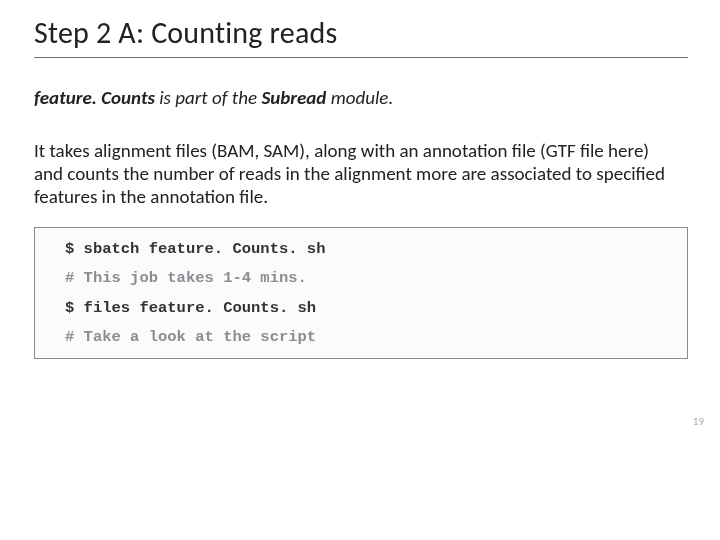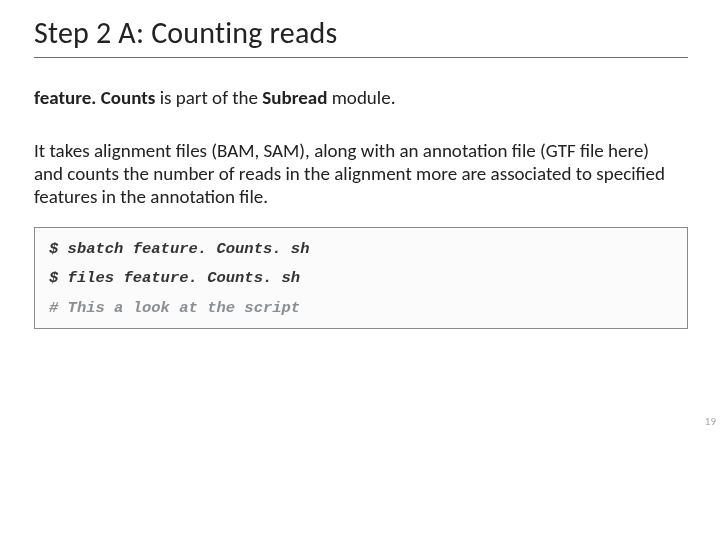--- a/index.html
+++ b/index.html
@@ -29,6 +29,7 @@
   .lead {
     font-size: 19px;
     margin-bottom: 30px;
+    font-style: italic;
   }
   .lead .bold { font-weight: 700; }
   .body {

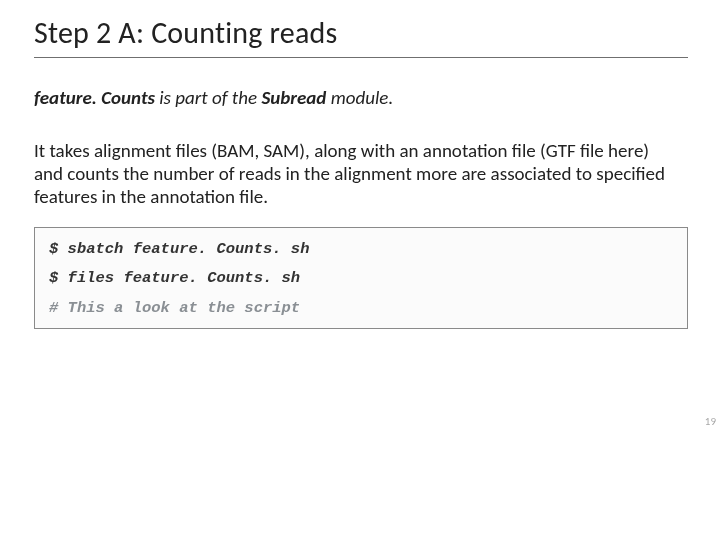--- a/index.html
+++ b/index.html
@@ -41,12 +41,11 @@
   .codebox {
     border: 1px solid #8a8a8a;
     background: #fbfbfb;
-    padding: 14px 14px 12px 14px;
+    padding: 14px 14px 12px 30px;
     font-family: Consolas, "Courier New", monospace;
     font-size: 15.5px;
     line-height: 1.0;
     color: #333;
-    font-style: italic;
   }
   .codebox .line {
     white-space: pre;

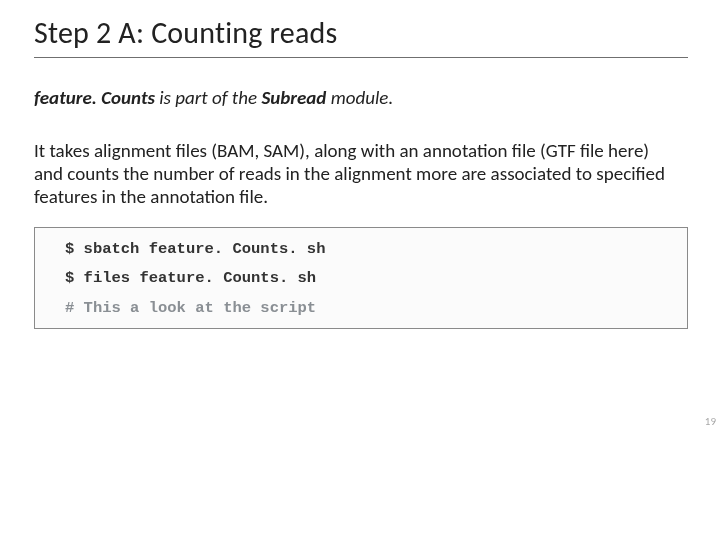--- a/index.html
+++ b/index.html
@@ -78,6 +78,7 @@
 
   <div class="codebox">
     <div class="line"><span class="prompt">$ </span><span class="cmd">sbatch feature. Counts. sh</span></div>
+    <div class="line"><span class="comment"># This job takes 1-4 mins.</span></div>
     <div class="line"><span class="prompt">$ </span><span class="cmd">files feature. Counts. sh</span></div>
     <div class="line"><span class="comment"># This a look at the script</span></div>
   </div>

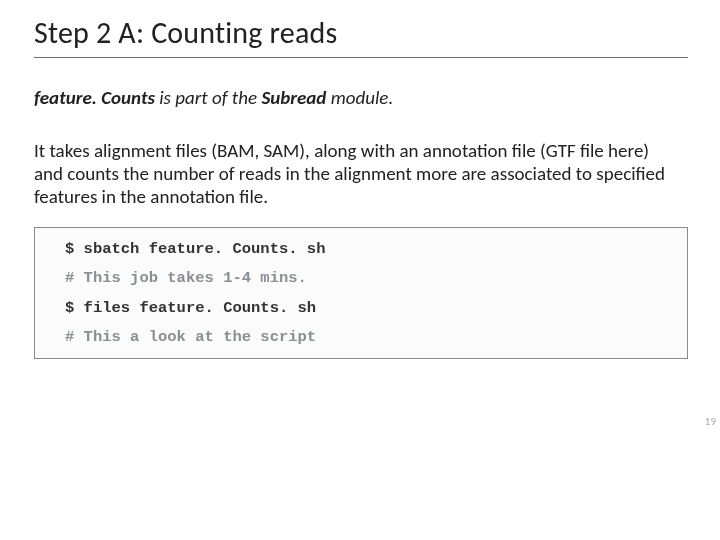--- a/index.html
+++ b/index.html
@@ -80,7 +80,7 @@
     <div class="line"><span class="prompt">$ </span><span class="cmd">sbatch feature. Counts. sh</span></div>
     <div class="line"><span class="comment"># This job takes 1-4 mins.</span></div>
     <div class="line"><span class="prompt">$ </span><span class="cmd">files feature. Counts. sh</span></div>
-    <div class="line"><span class="comment"># This a look at the script</span></div>
+    <div class="line"><span class="comment"># Take a look at the script</span></div>
   </div>
 
   <div class="pagenum">19</div>

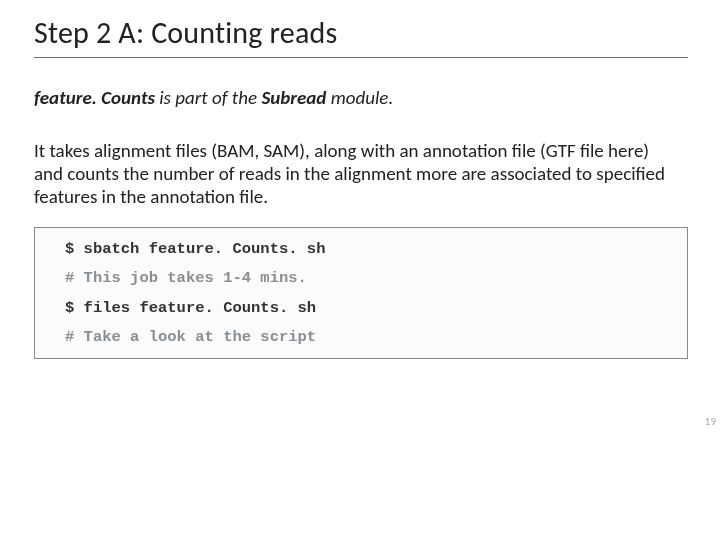--- a/index.html
+++ b/index.html
@@ -57,7 +57,7 @@
   .codebox .comment { color: #8a8f94; font-weight: 700; }
   .pagenum {
     position: absolute;
-    right: 4px;
+    right: 16px;
     bottom: 8px;
     font-size: 11px;
     color: #a8a8a8;

